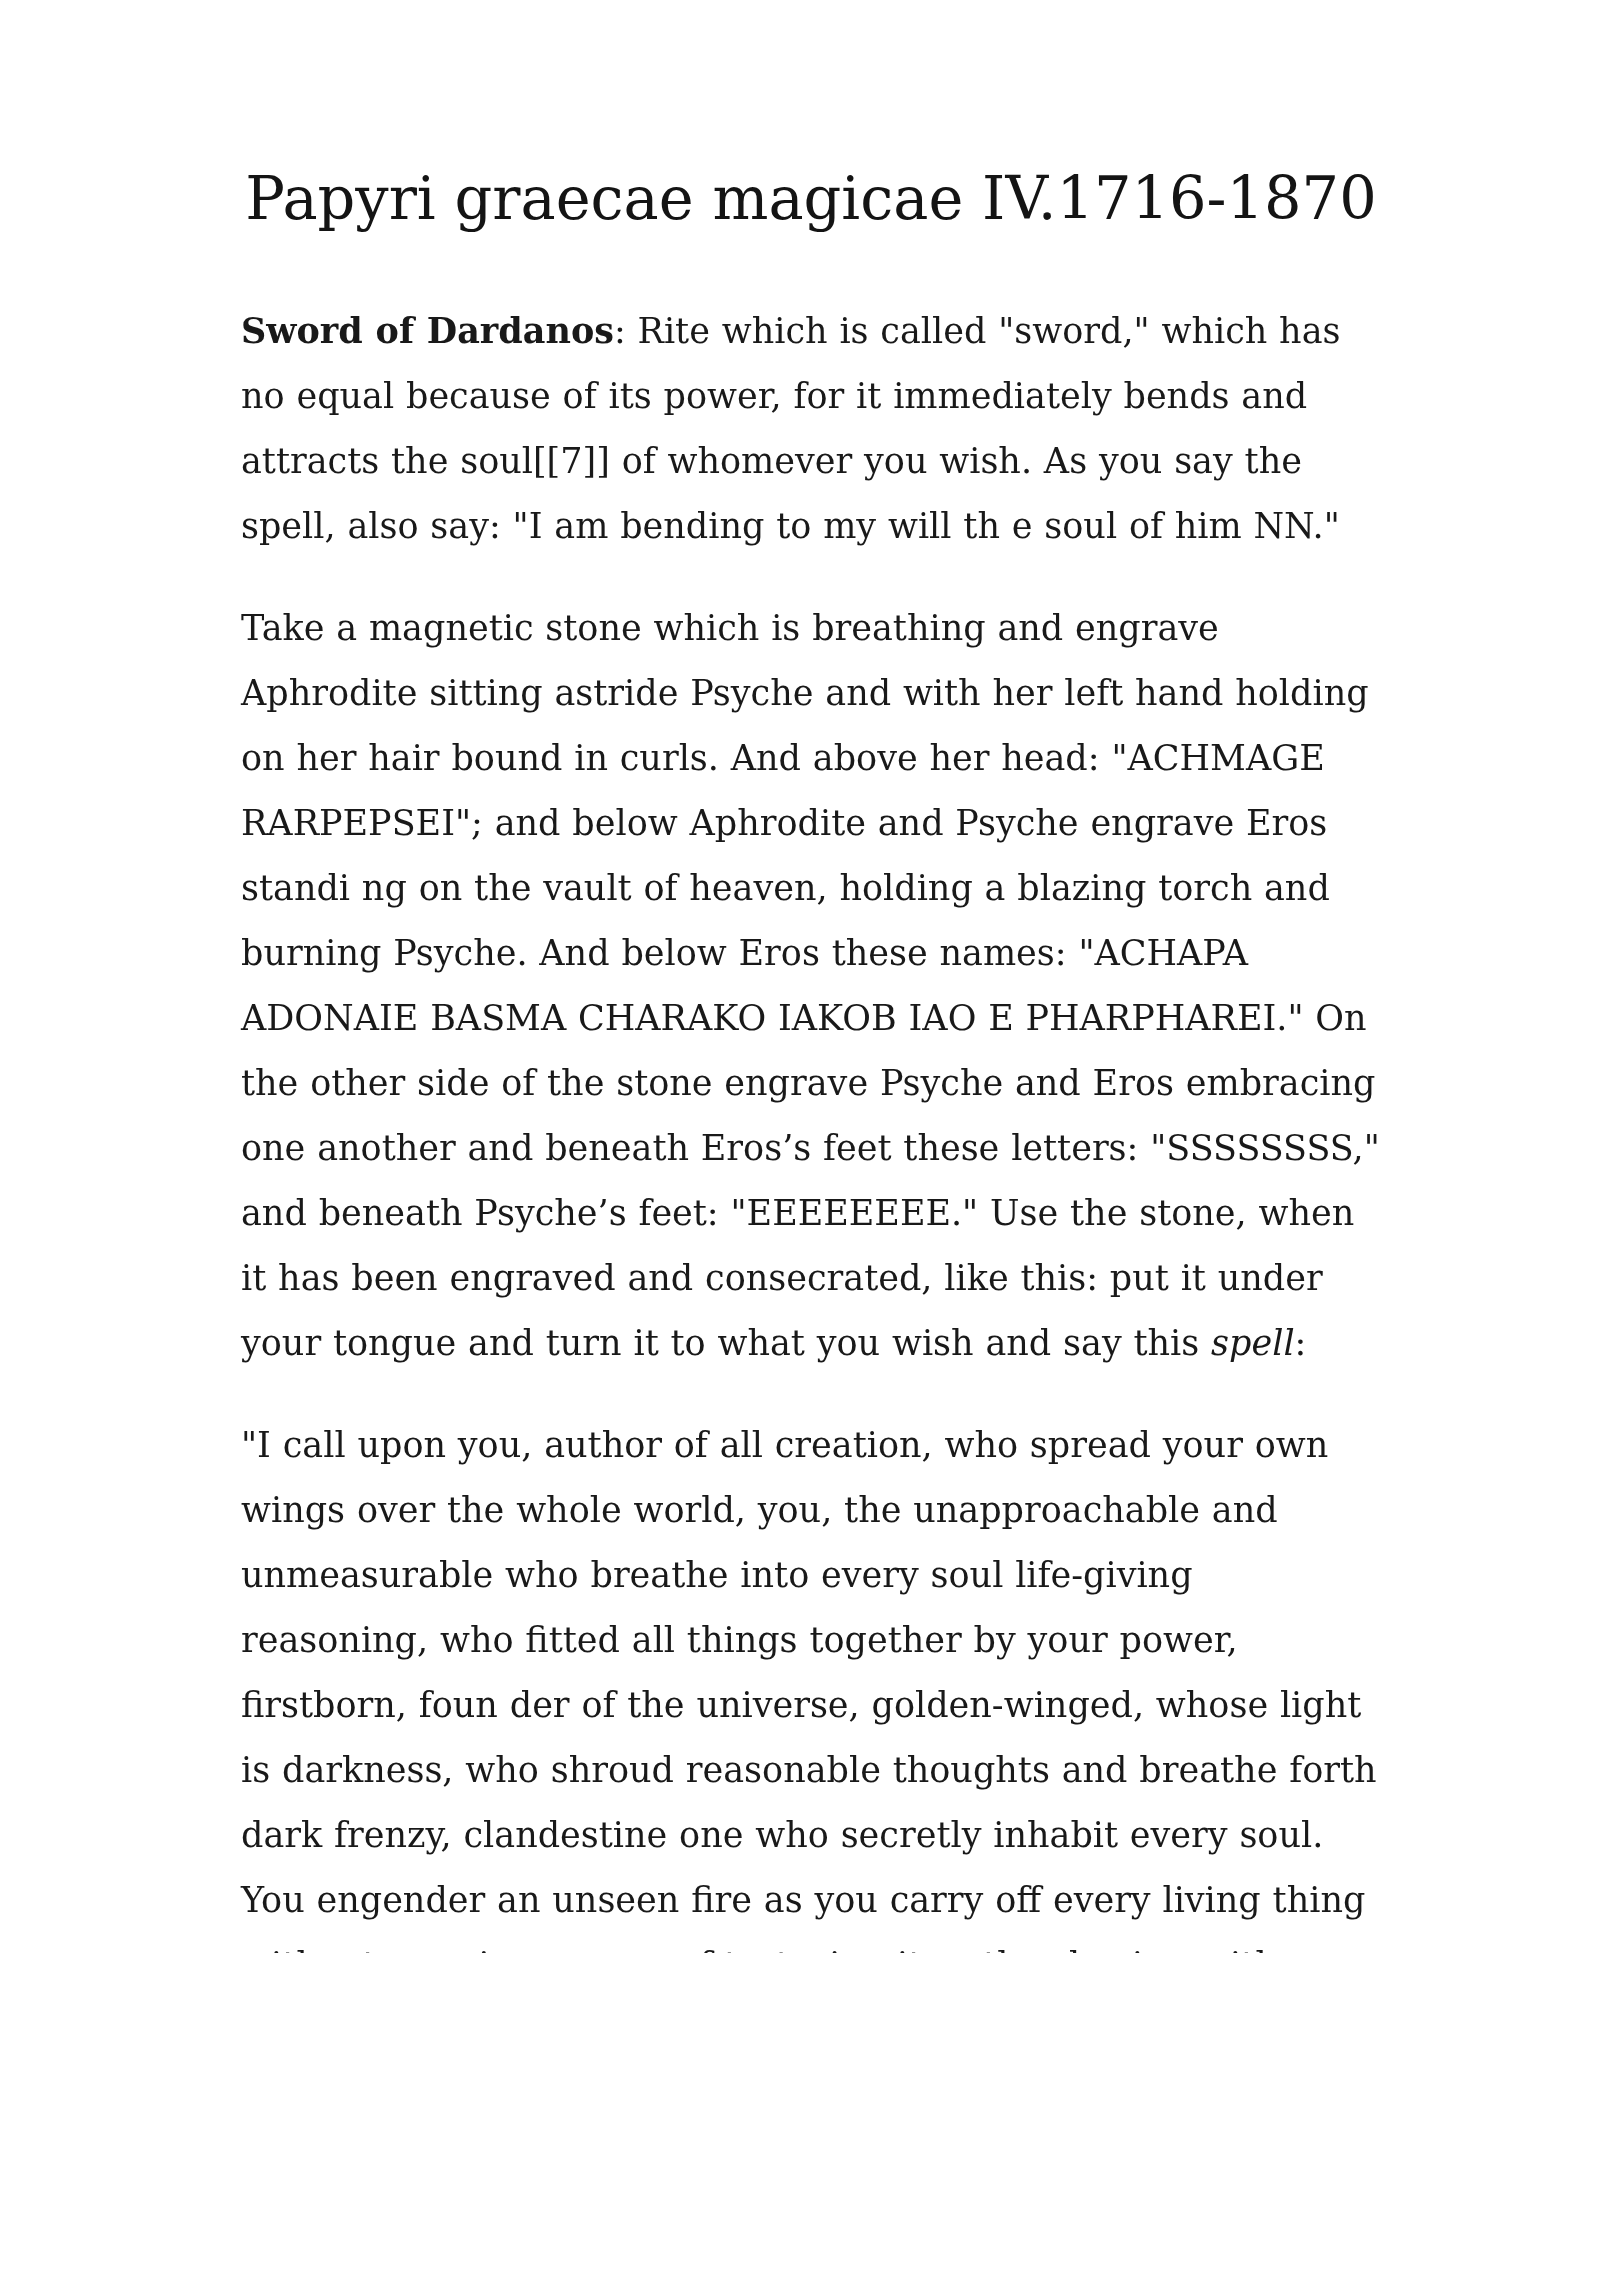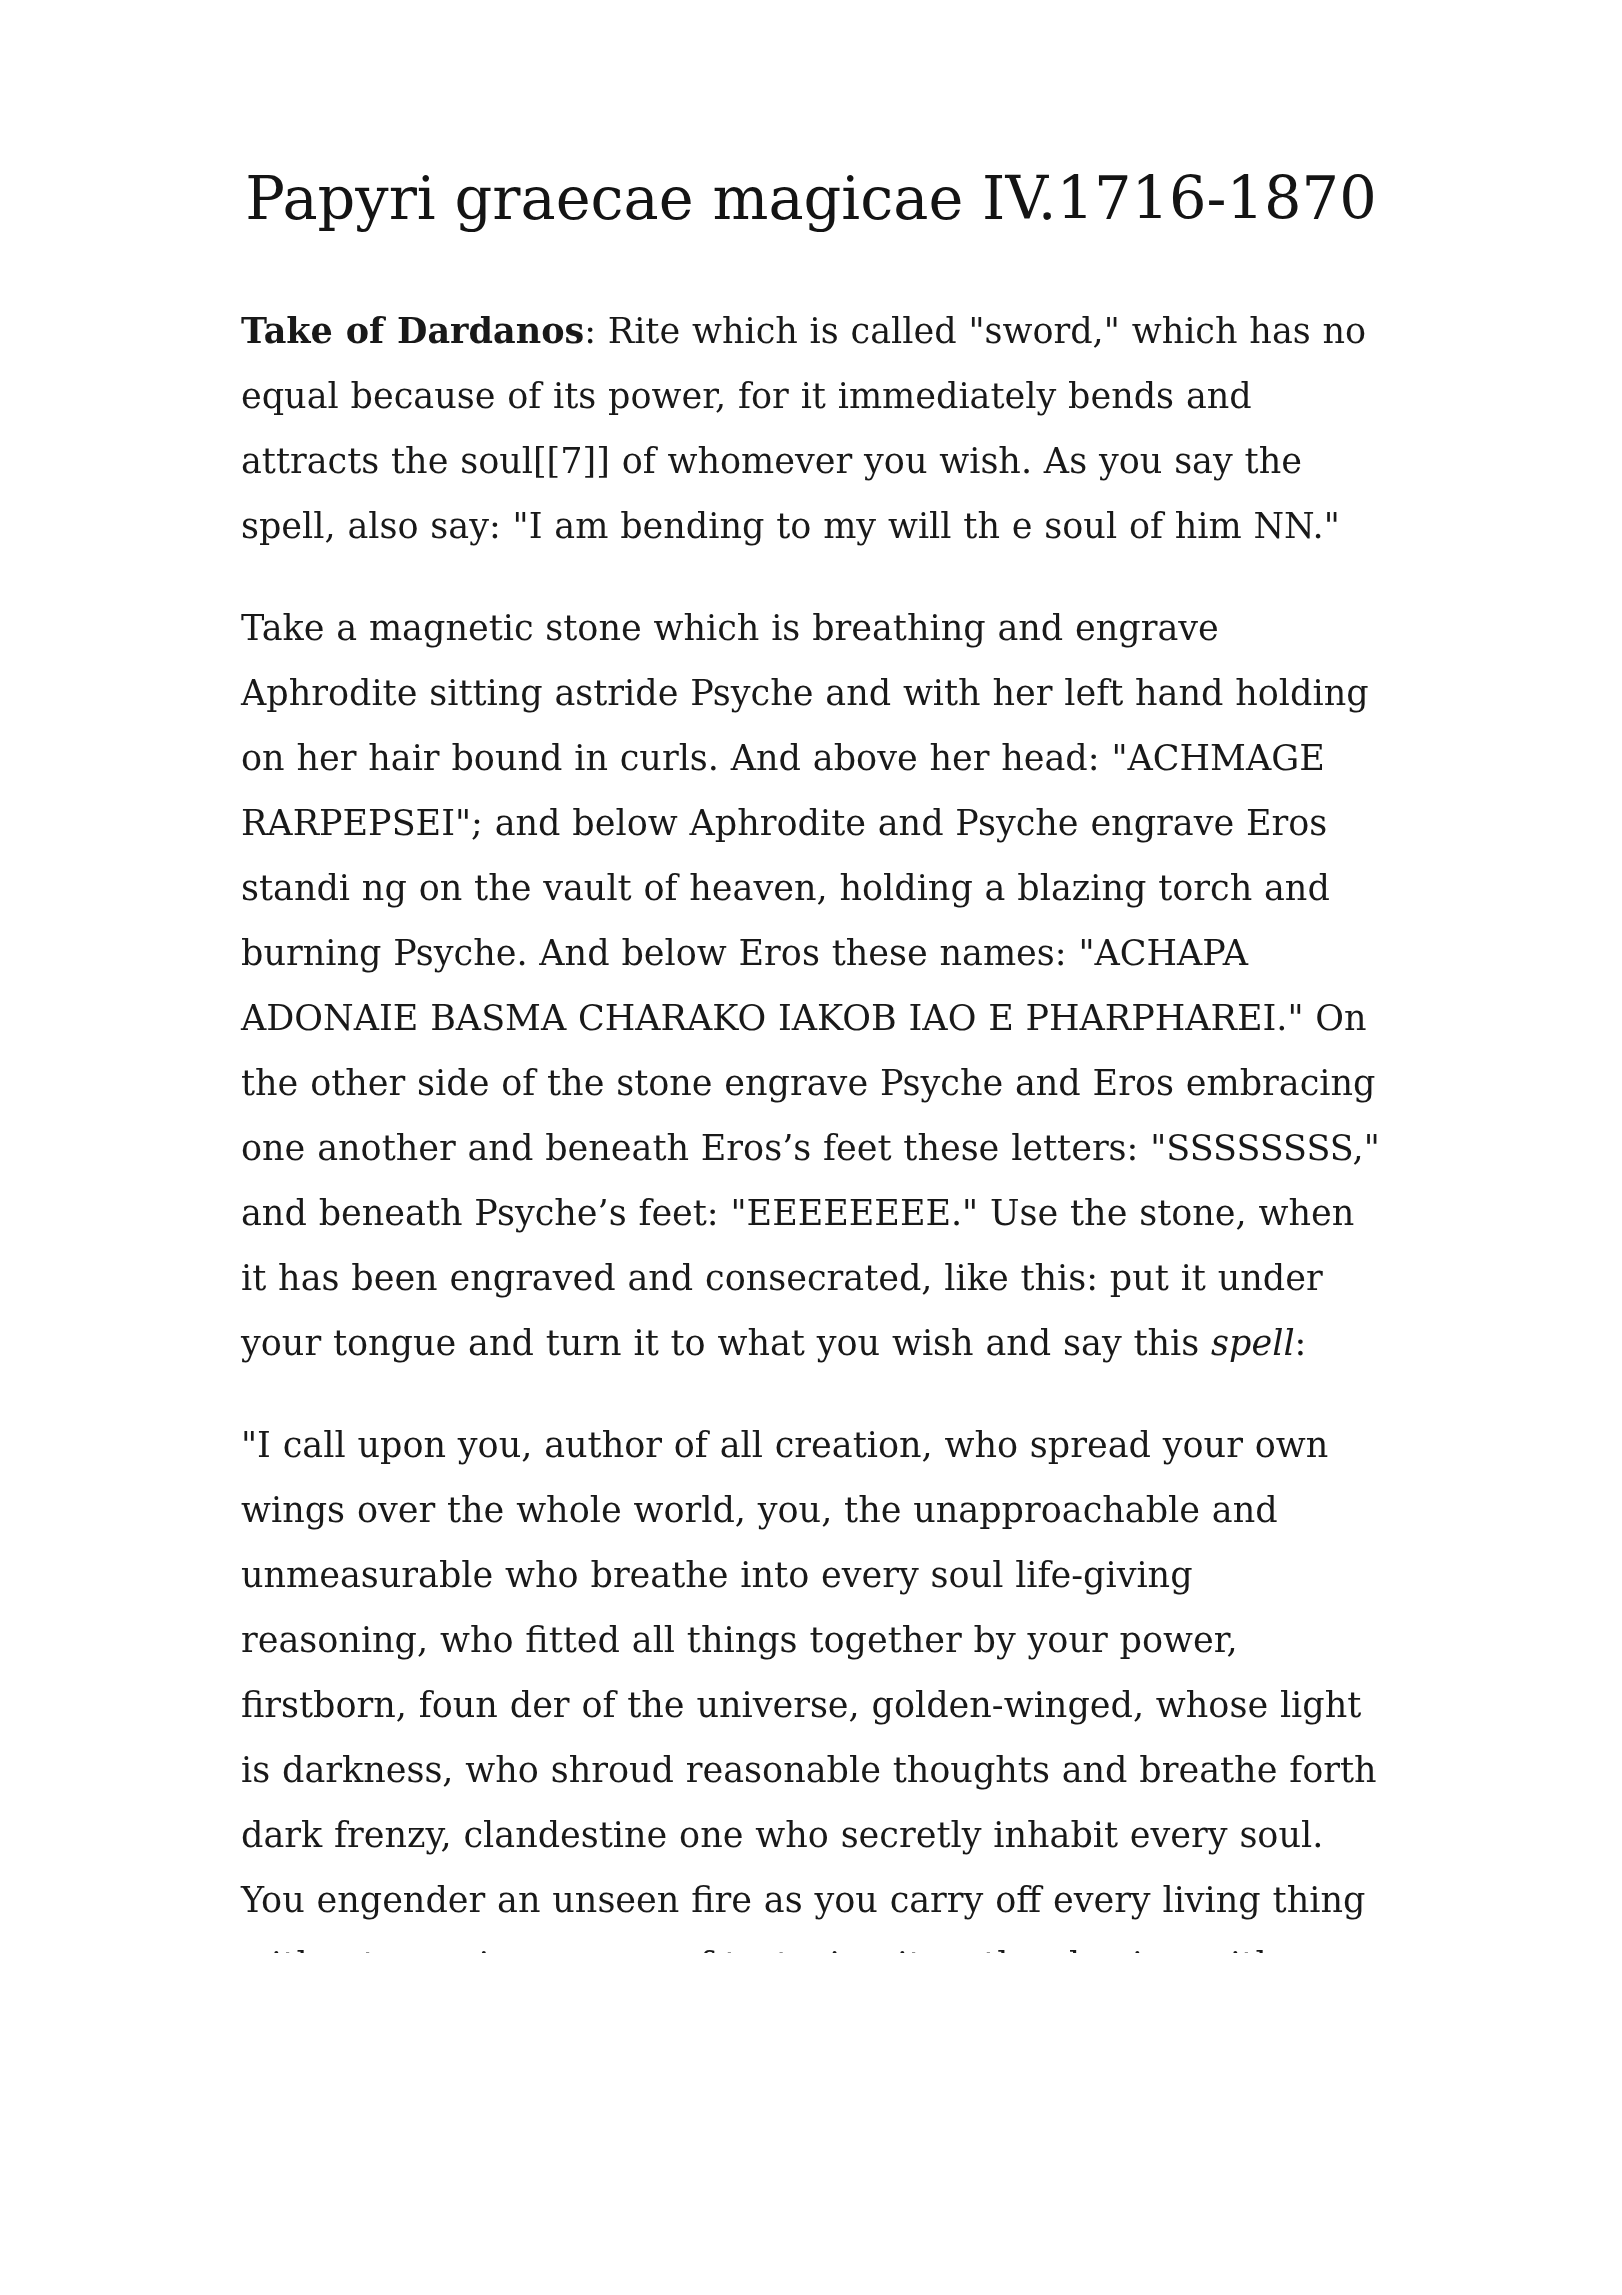--- a/index.html
+++ b/index.html
@@ -56,7 +56,7 @@
 
   <h1 class="doc-title">Papyri graecae magicae IV.1716-1870</h1>
 
-  <p class="para"><strong>Take of Dardanos</strong><span>: Rite which is called "sword," which has no equal because of its power, for it immediately bends and attracts the soul[[7]] of whomever you wish. As you say the spell, also say: "I am bending to my will th e soul of him NN."</span></p>
+  <p class="para"><strong>Sword of Dardanos</strong><span>: Rite which is called "sword," which has no equal because of its power, for it immediately bends and attracts the soul[[7]] of whomever you wish. As you say the spell, also say: "I am bending to my will th e soul of him NN."</span></p>
 
   <p class="para"><span>Take a magnetic stone which is breathing and engrave Aphrodite sitting astride Psyche and with her left hand holding on her hair bound in curls. And above her head: "ACHMAGE RARPEPSEI"; and below Aphrodite and Psyche engrave Eros standi ng on the vault of heaven, holding a blazing torch and burning Psyche. And below Eros these names: "ACHAPA ADONAIE BASMA CHARAKO IAKOB IAO E PHARPHAREI." On the other side of the stone engrave Psyche and Eros embracing one another and beneath Eros’s feet these letters: "SSSSSSSS," and beneath Psyche’s feet: "EEEEEEEE." Use the stone, when it has been engraved and consecrated, like this: put it under your tongue and turn it to what you wish and say this </span><em>spell</em><span>:</span></p>
 

